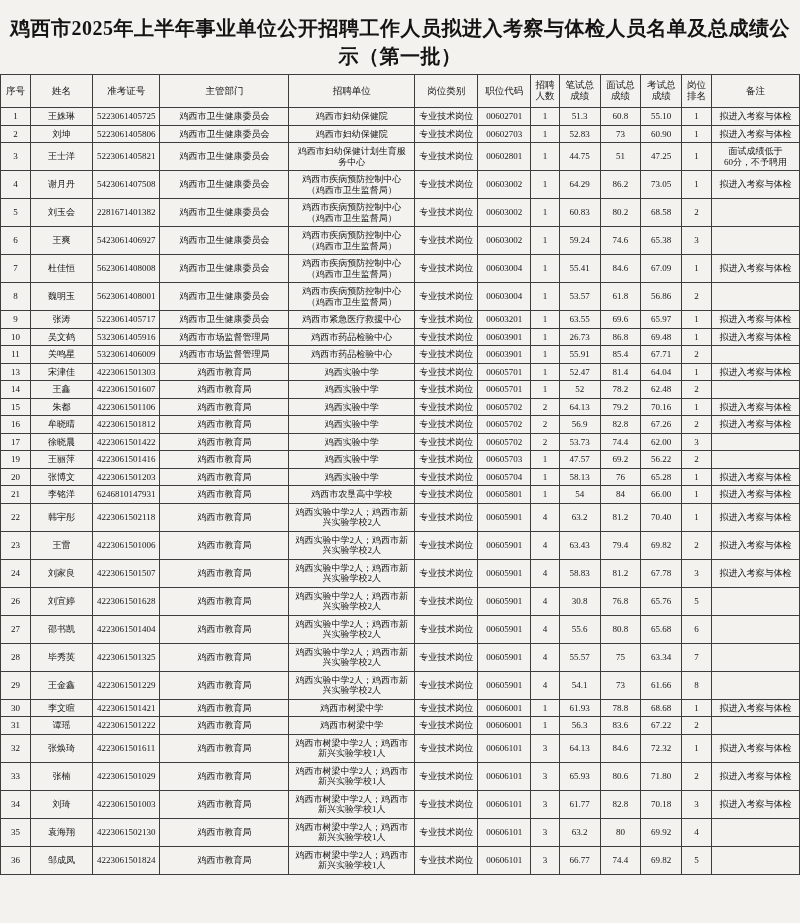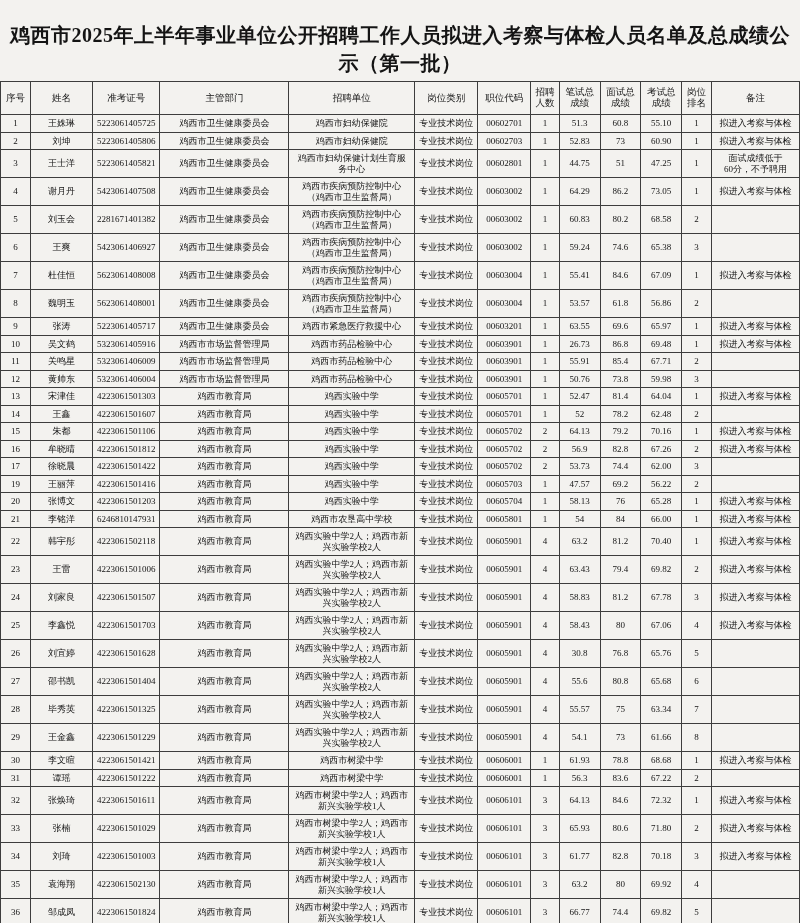--- a/index.html
+++ b/index.html
@@ -13,7 +13,7 @@
   .page { width: 800px; height: 923px; }
   .doc-title {
     width: 100%;
-    padding: 21px 8px 2px 8px;
+    padding: 14px 8px 2px 8px;
     text-align: center;
     font-size: 20px;
     font-weight: bold;

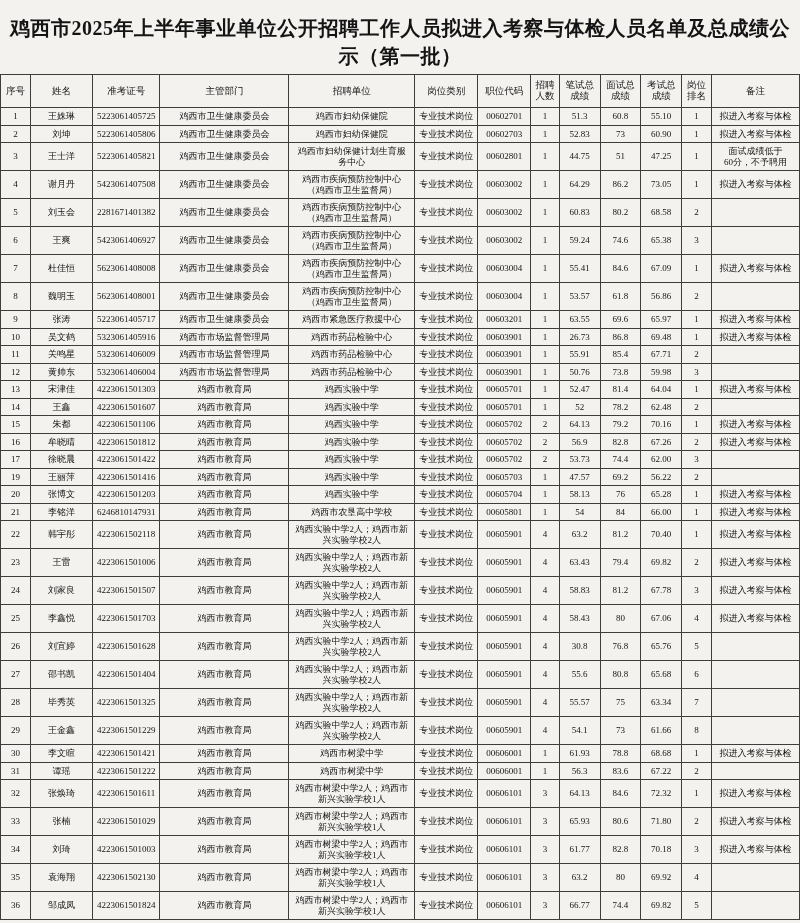--- a/index.html
+++ b/index.html
@@ -275,21 +275,6 @@
           <td></td>
         </tr>
         <tr>
-          <td>12</td>
-          <td>黄帅东</td>
-          <td>5323061406004</td>
-          <td>鸡西市市场监督管理局</td>
-          <td>鸡西市药品检验中心</td>
-          <td>专业技术岗位</td>
-          <td>00603901</td>
-          <td>1</td>
-          <td>50.76</td>
-          <td>73.8</td>
-          <td>59.98</td>
-          <td>3</td>
-          <td></td>
-        </tr>
-        <tr>
           <td>13</td>
           <td>宋津佳</td>
           <td>4223061501303</td>

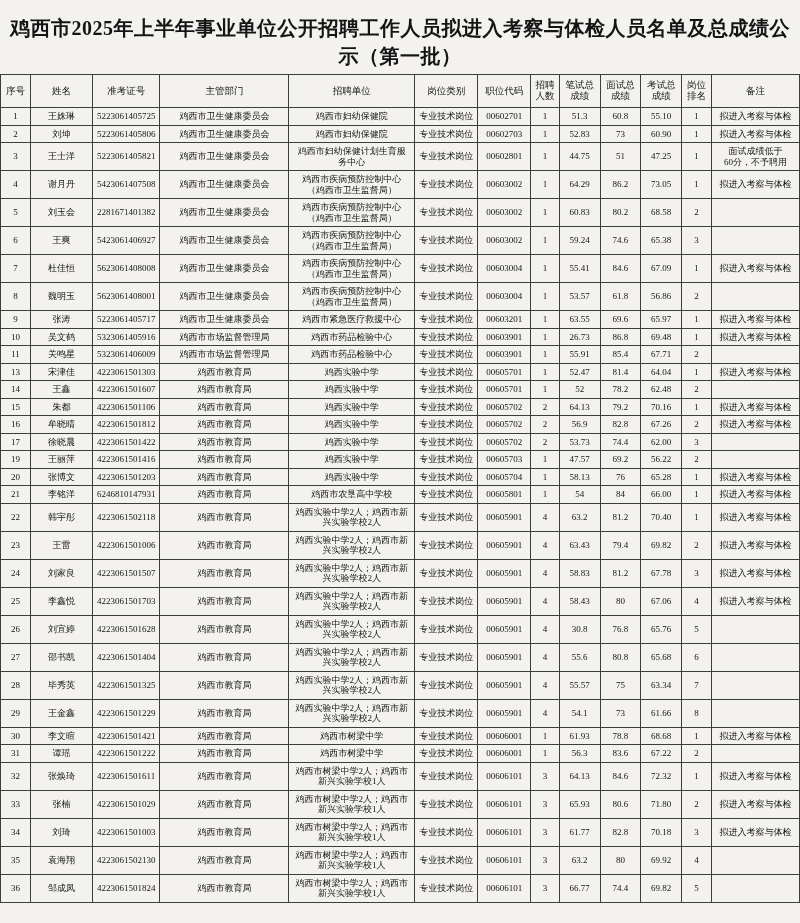--- a/index.html
+++ b/index.html
@@ -443,22 +443,6 @@
           <td>拟进入考察与体检</td>
         </tr>
         <tr>
-          <td>25</td>
-          <td>李鑫悦</td>
-          <td>4223061501703</td>
-          <td>鸡西市教育局</td>
-          <td>鸡西实验中学2人；鸡西市新
-兴实验学校2人</td>
-          <td>专业技术岗位</td>
-          <td>00605901</td>
-          <td>4</td>
-          <td>58.43</td>
-          <td>80</td>
-          <td>67.06</td>
-          <td>4</td>
-          <td>拟进入考察与体检</td>
-        </tr>
-        <tr>
           <td>26</td>
           <td>刘宜婷</td>
           <td>4223061501628</td>

